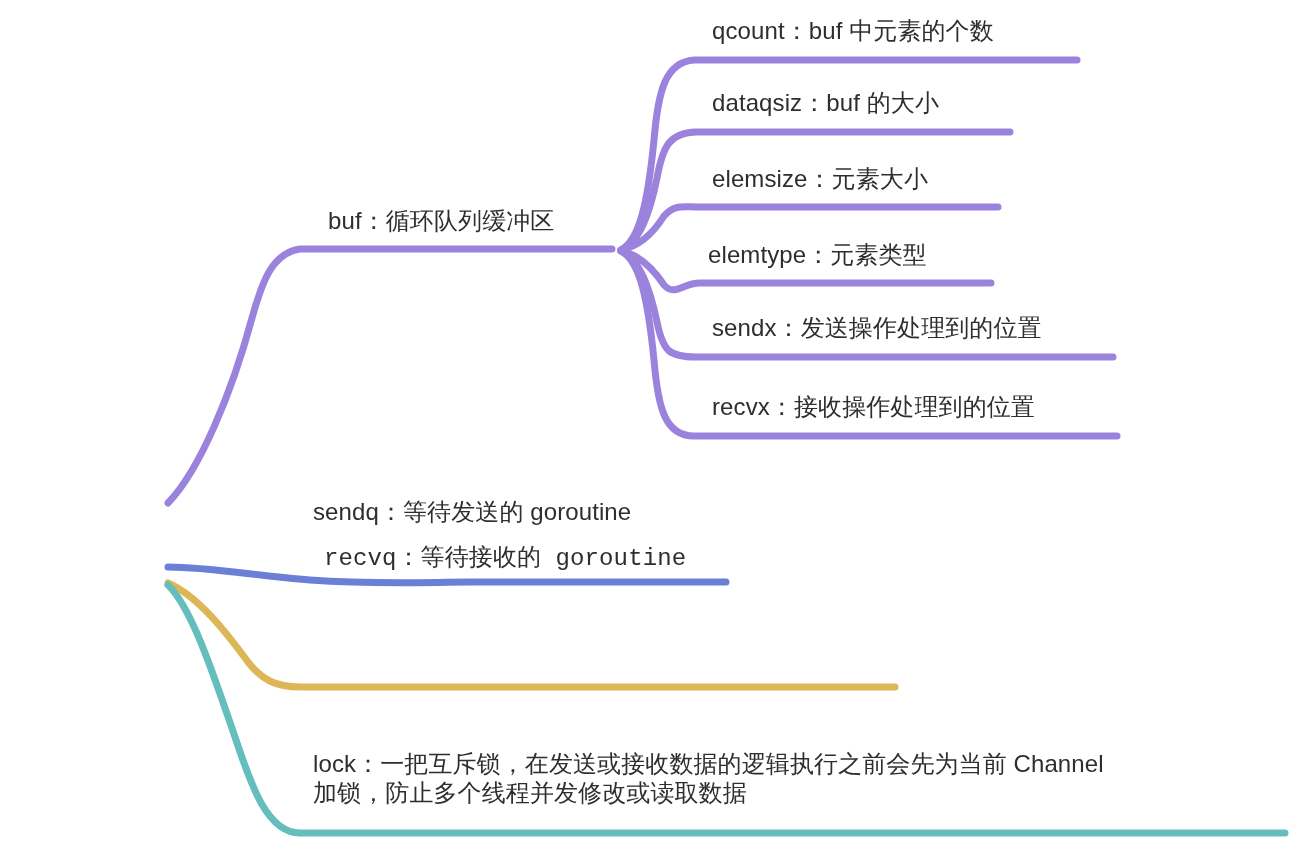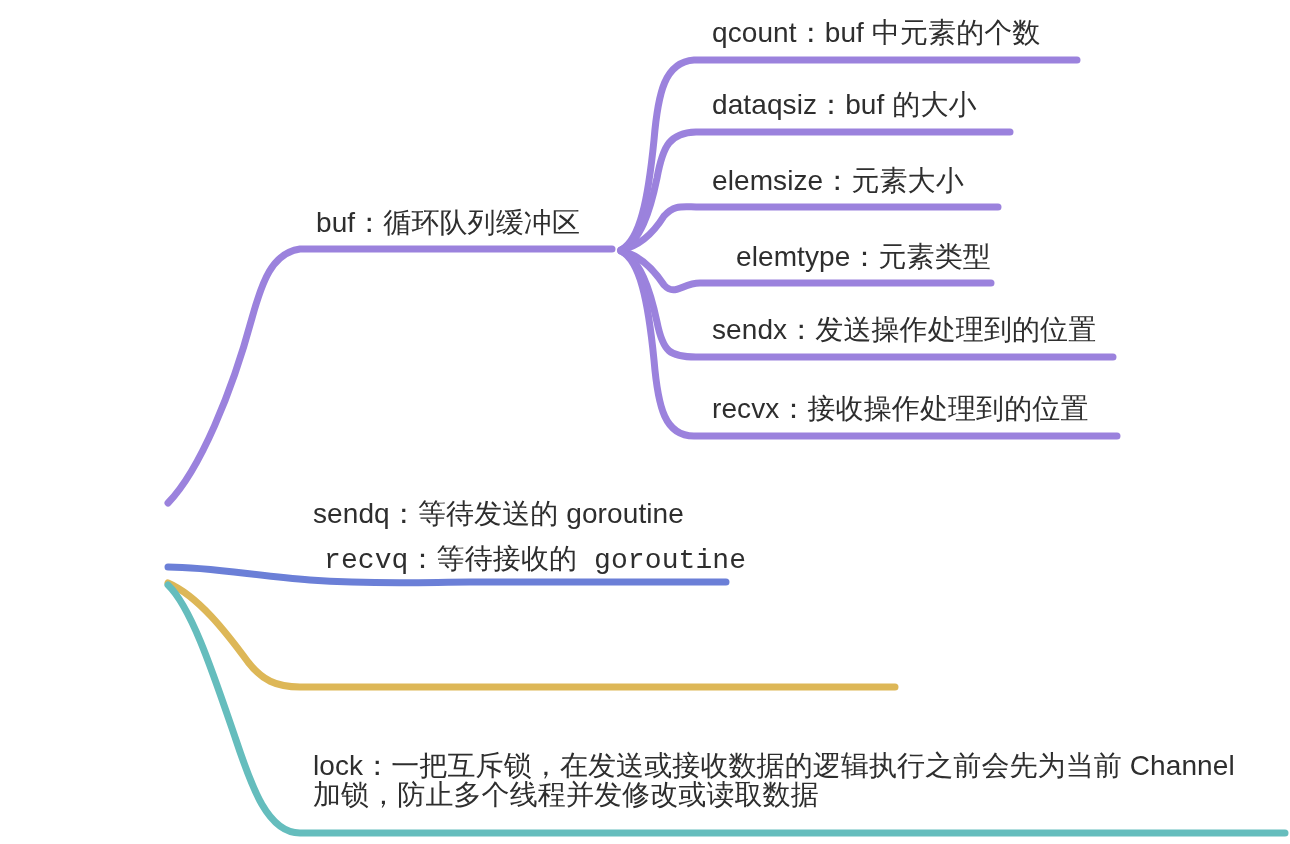--- a/index.html
+++ b/index.html
@@ -29,7 +29,7 @@
   }
   .node-label {
     position: absolute;
-    font-size: 28px;
+    font-size: 24px;
     line-height: 1.38;
     color: #2e2e2e;
     white-space: nowrap;

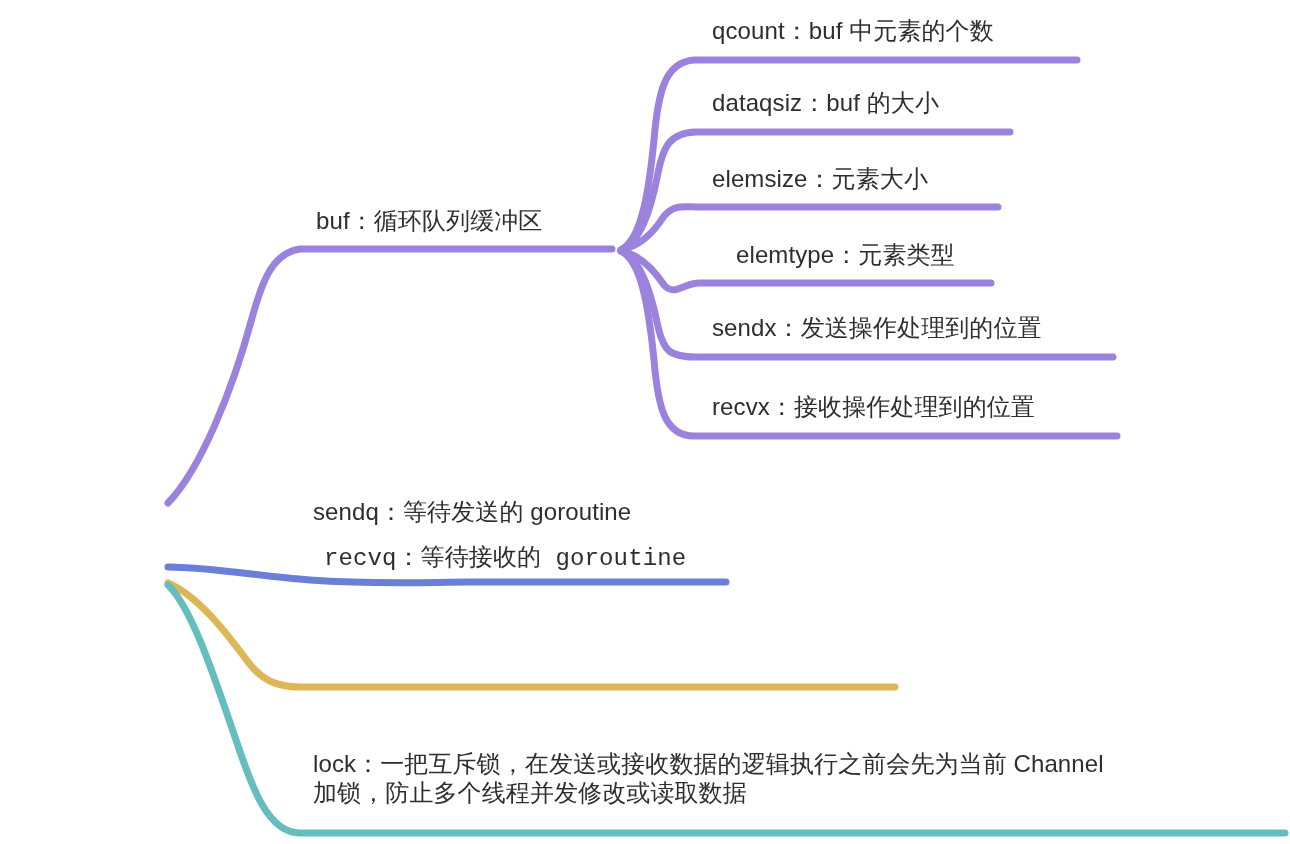--- a/index.html
+++ b/index.html
@@ -82,7 +82,7 @@
   </svg>
 
 
-  <div class="node-label" style="left:316px; top:204px;text-align:center;">buf：循环队列缓冲区</div>
+  <div class="node-label" style="left:328px; top:204px;text-align:center;">buf：循环队列缓冲区</div>
 
   <div class="node-label" style="left:712px; top:14px;">qcount：buf 中元素的个数</div>
 

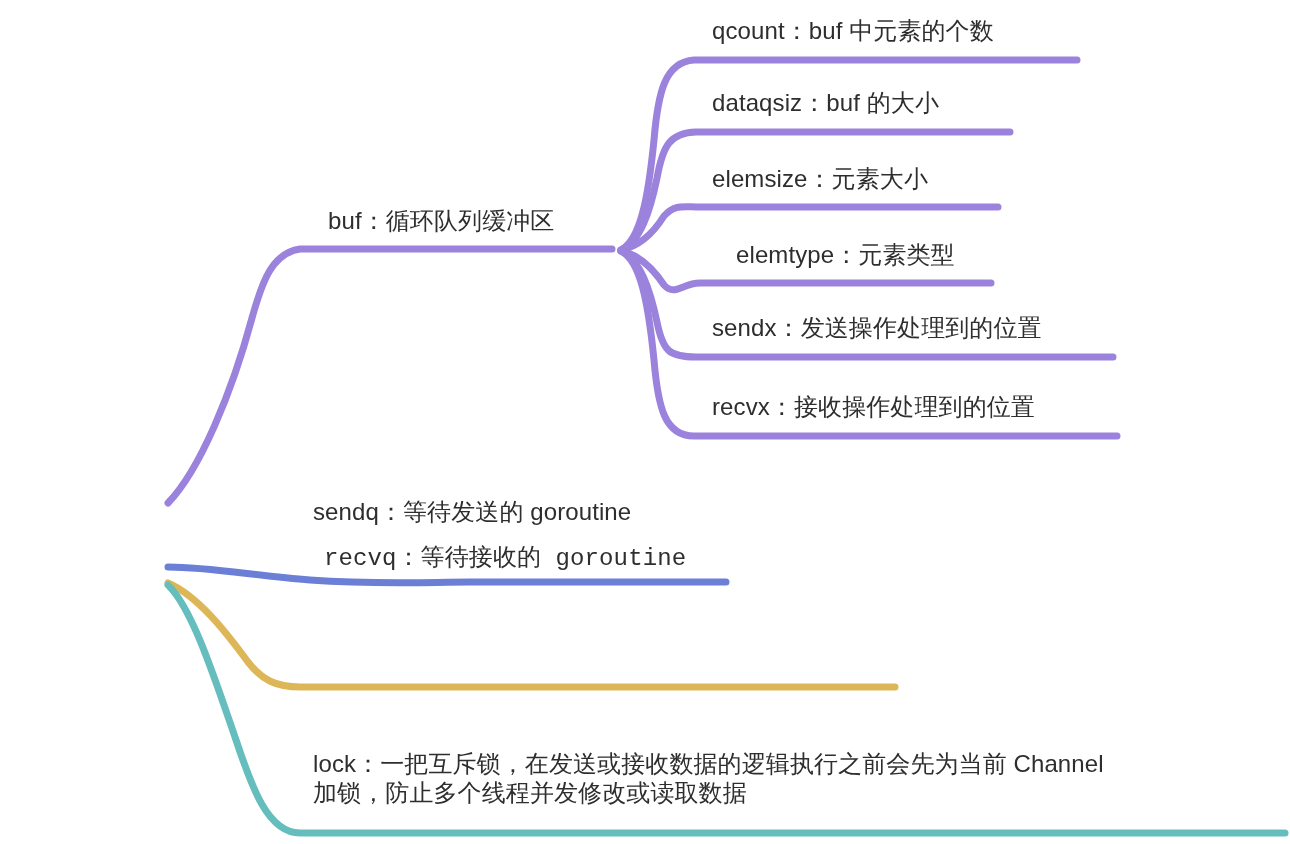--- a/index.html
+++ b/index.html
@@ -90,7 +90,7 @@
 
   <div class="node-label" style="left:712px; top:162px;">elemsize：元素大小</div>
 
-  <div class="node-label" style="left:736px; top:238px;">elemtype：元素类型</div>
+  <div class="node-label" style="left:708px; top:238px;">elemtype：元素类型</div>
 
   <div class="node-label" style="left:712px; top:311px;">sendx：发送操作处理到的位置</div>
 

